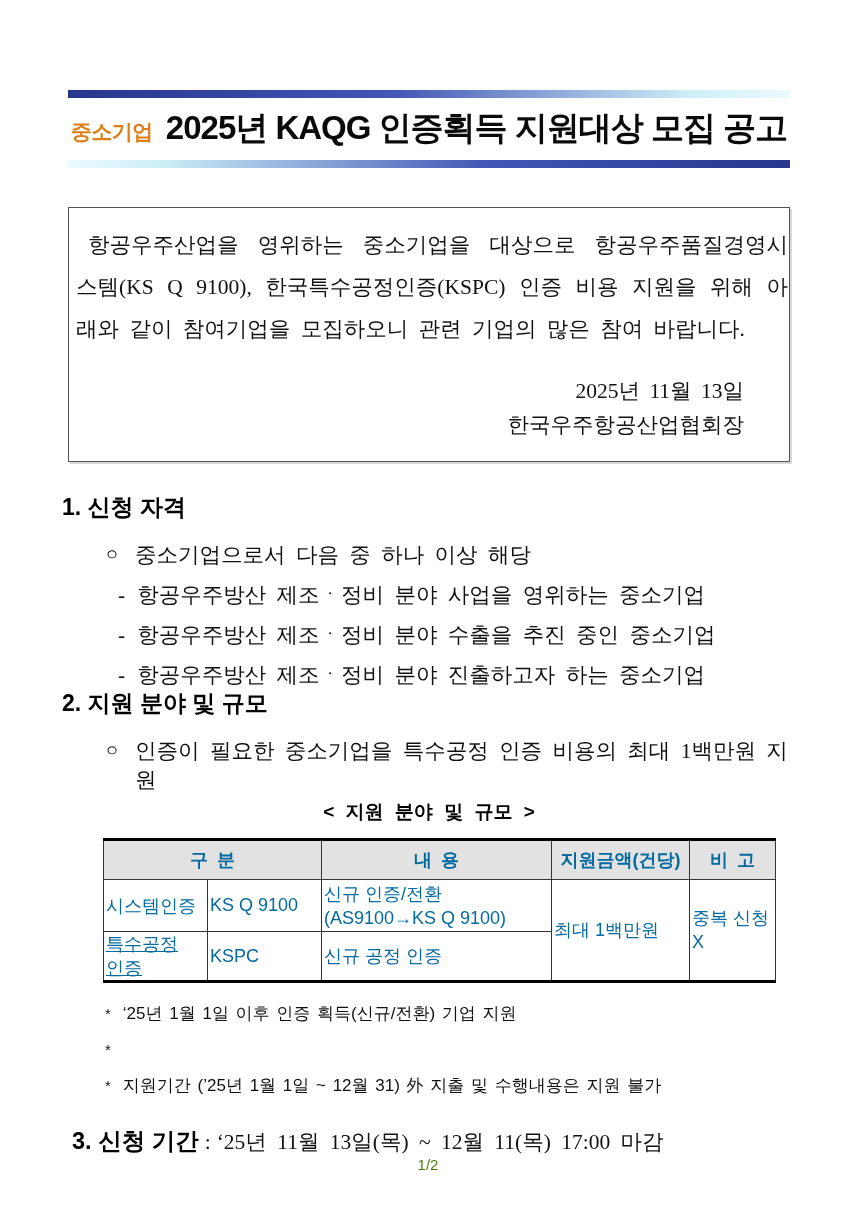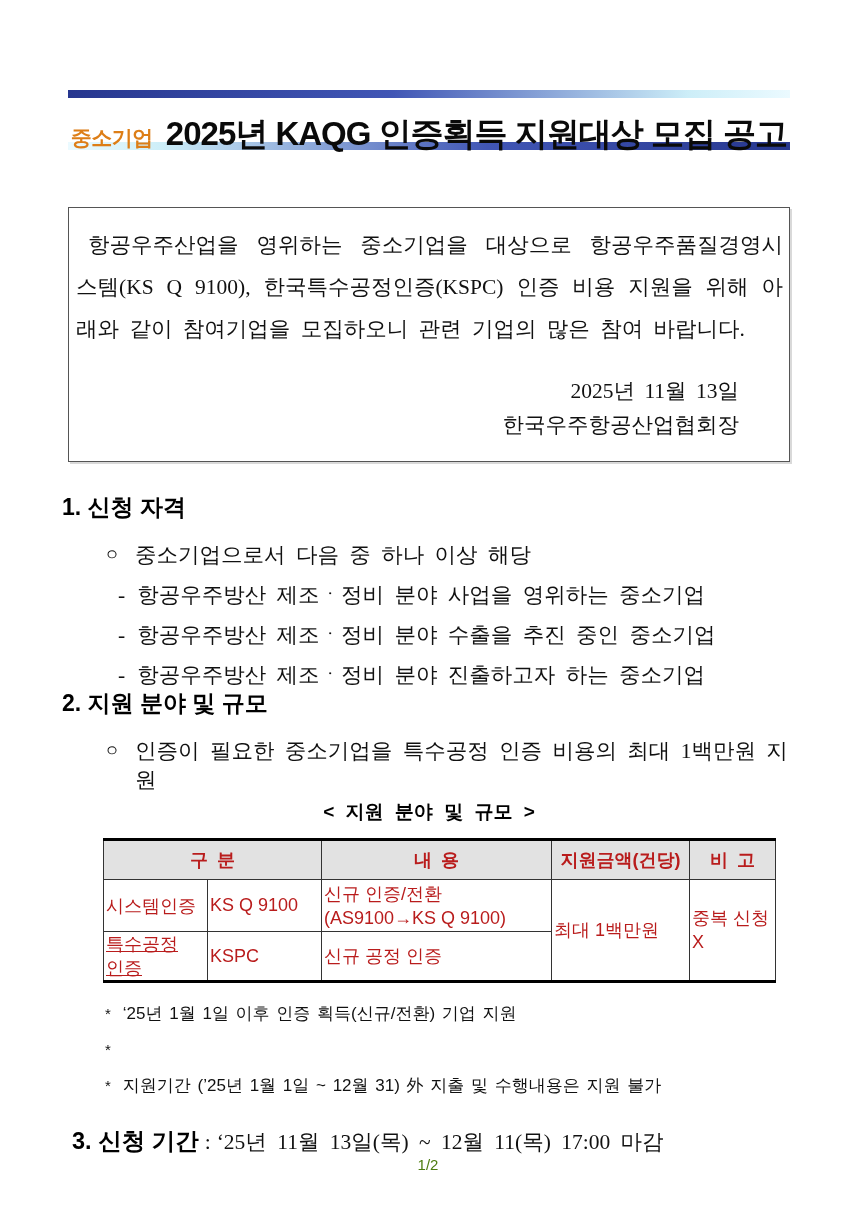--- a/index.html
+++ b/index.html
@@ -22,7 +22,7 @@
   .bar{height:8px;width:100%;}
   .bar-top{background:linear-gradient(90deg,var(--bar_navy) 0%,var(--bar_mid) 45%,var(--bar_light) 86%,var(--bar_lighter) 100%);}
   .bar-bottom{background:linear-gradient(90deg,var(--bar_lighter) 0%,var(--bar_light) 13%,var(--bar_mid) 58%,var(--bar_navy) 100%);}
-  .title-row{height:44px;display:flex;align-items:baseline;justify-content:center;gap:13px;padding-top:14px;}
+  .title-row{height:62px;display:flex;align-items:baseline;justify-content:center;gap:13px;padding-top:8px;}
   .badge{font-family:"Liberation Sans","DejaVu Sans",sans-serif;font-weight:800;font-size:21px;color:var(--accent_orange);letter-spacing:-0.5px;}
   .doc-title{font-family:"Liberation Sans","DejaVu Sans",sans-serif;font-weight:800;font-size:33px;letter-spacing:-1px;color:#0a0a0a;white-space:nowrap;}
 

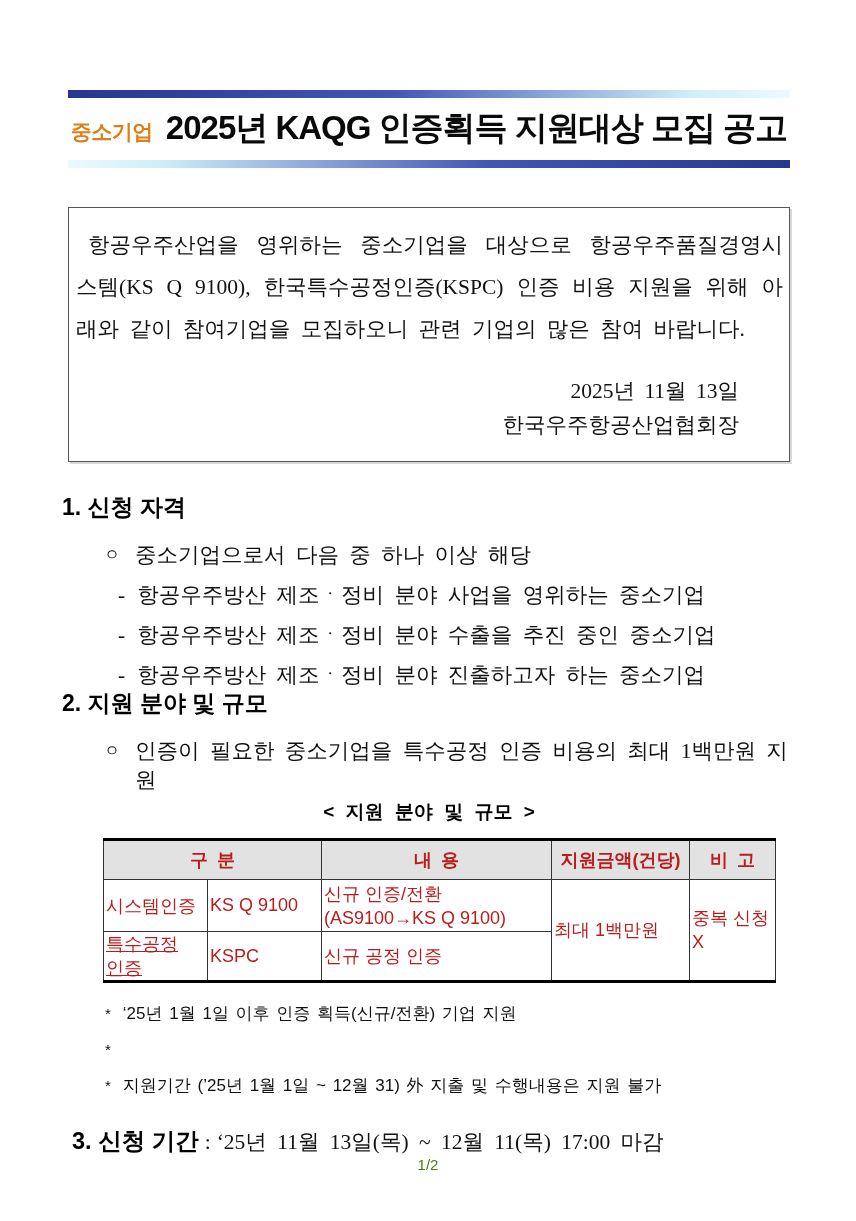--- a/index.html
+++ b/index.html
@@ -30,7 +30,7 @@
   .intro-box{
     position:absolute;left:68px;top:207px;width:722px;height:255px;
     border:1px solid #555;box-shadow:2px 2px 0 rgba(0,0,0,.15);
-    padding:16px 6px 0 7px;
+    padding:16px 1px 0 7px;
   }
   .jline{font-size:21.5px;line-height:42px;word-spacing:5px;text-align:justify;text-align-last:justify;white-space:nowrap;}
   .jline.first{padding-left:12px;}

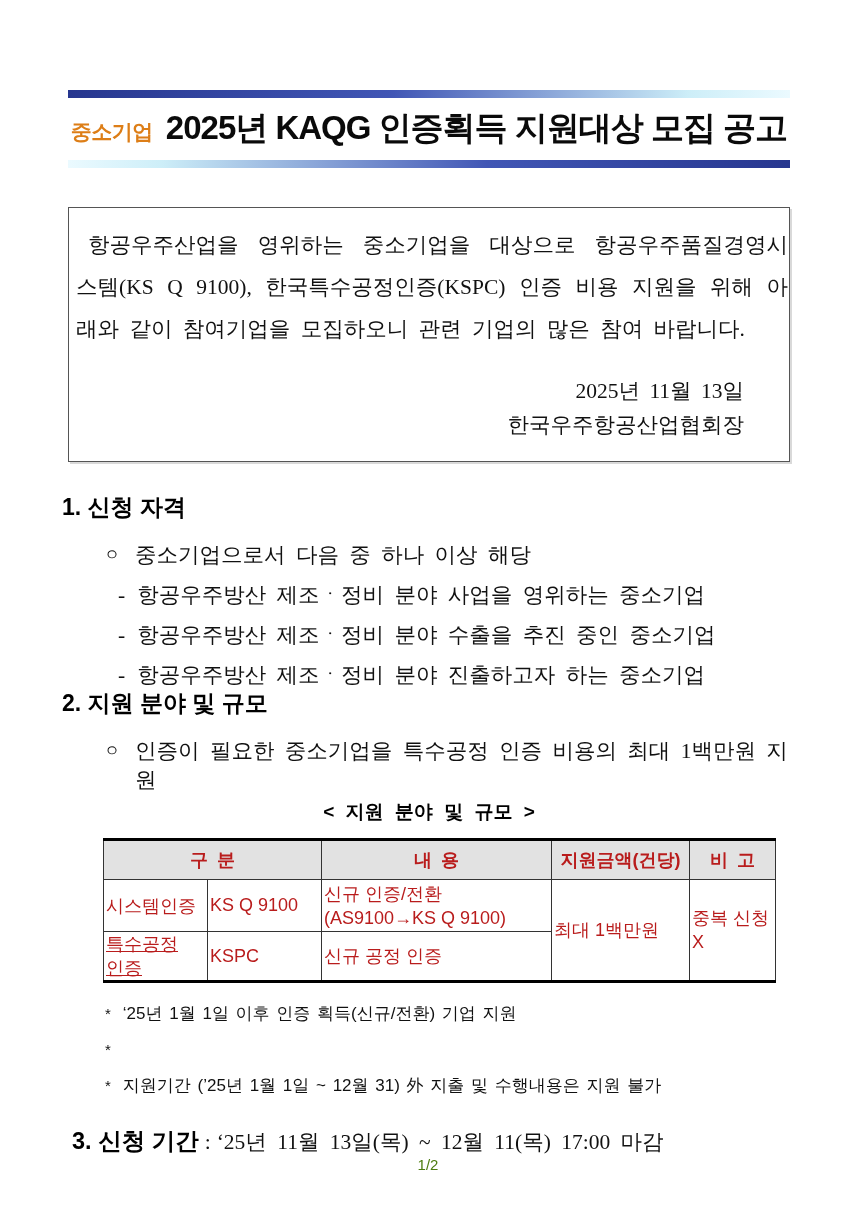--- a/index.html
+++ b/index.html
@@ -53,7 +53,7 @@
     border-top:3px solid #000;border-bottom:3px solid #000;}
   table.support th,table.support td{
     border:1px solid #333;vertical-align:middle;
-    font-family:"Liberation Sans","DejaVu Sans",sans-serif;font-size:18px;color:#b91c1c;padding:0 2px;
+    font-family:"Liberation Sans","DejaVu Sans",sans-serif;font-size:18px;color:#0369a1;padding:0 2px;
   }
   table.support th{background:var(--table_header_bg);height:40px;font-weight:700;word-spacing:4px;}
   tr.r1 td{height:52px;}

